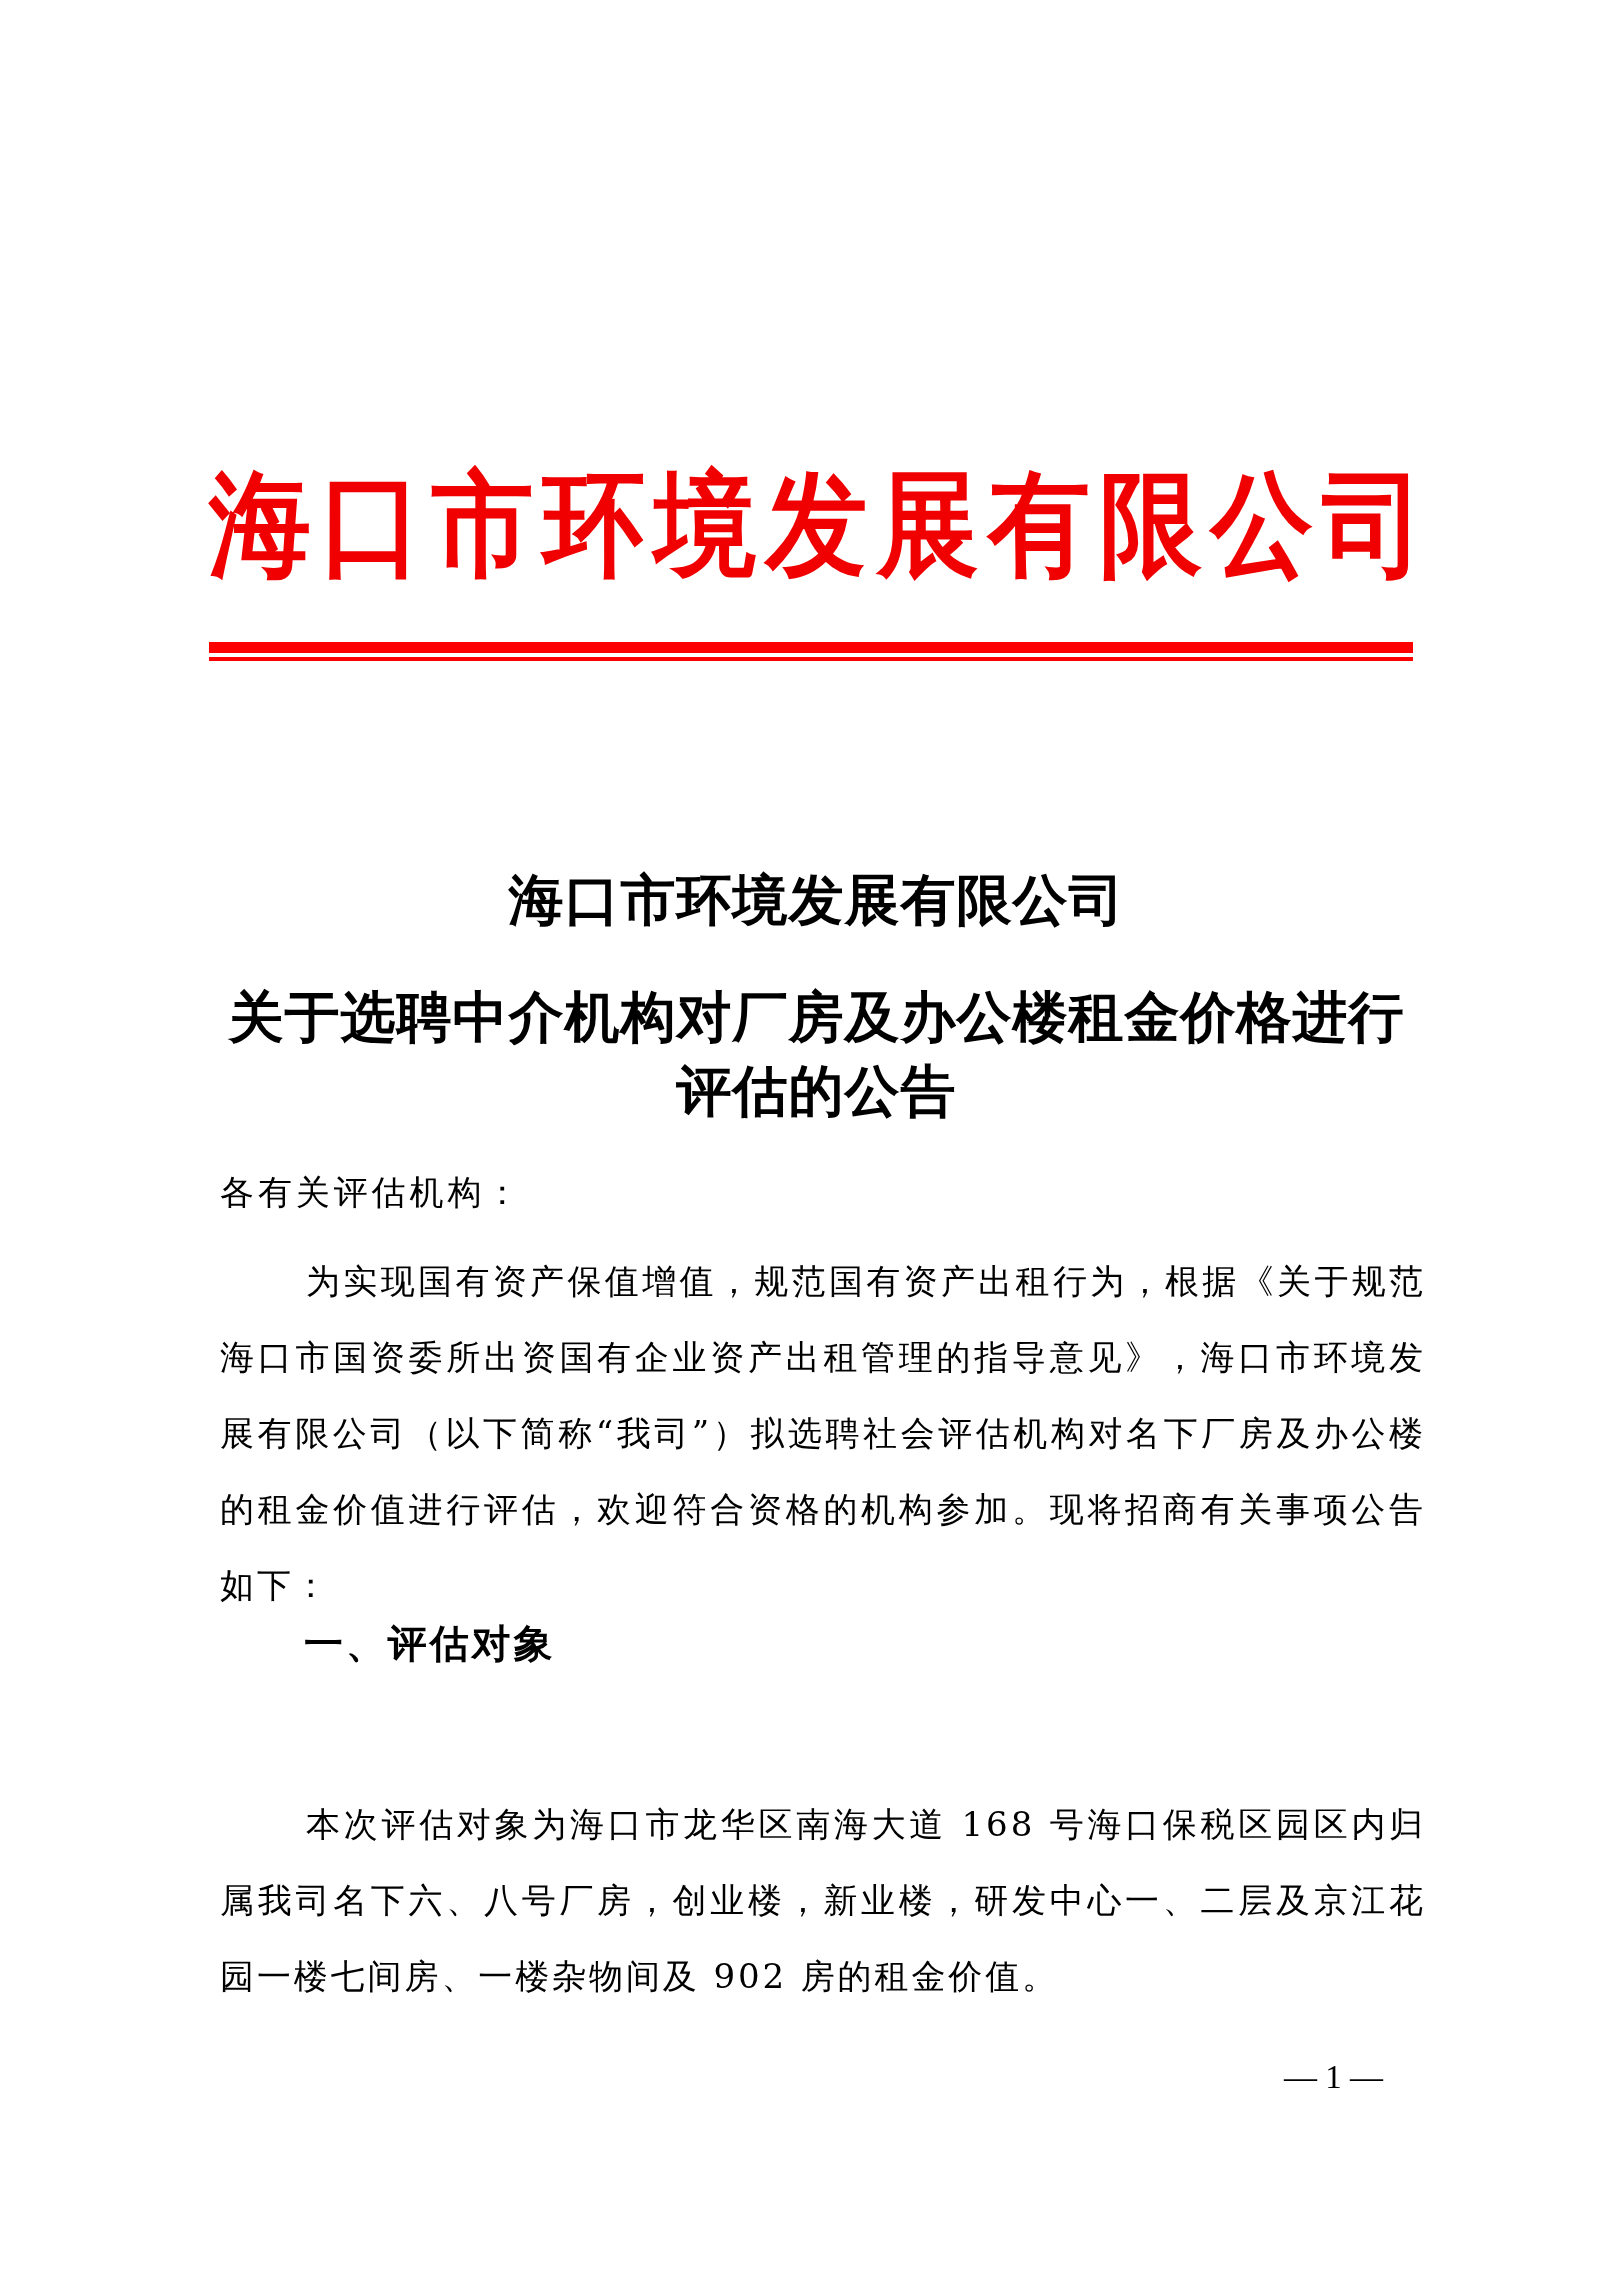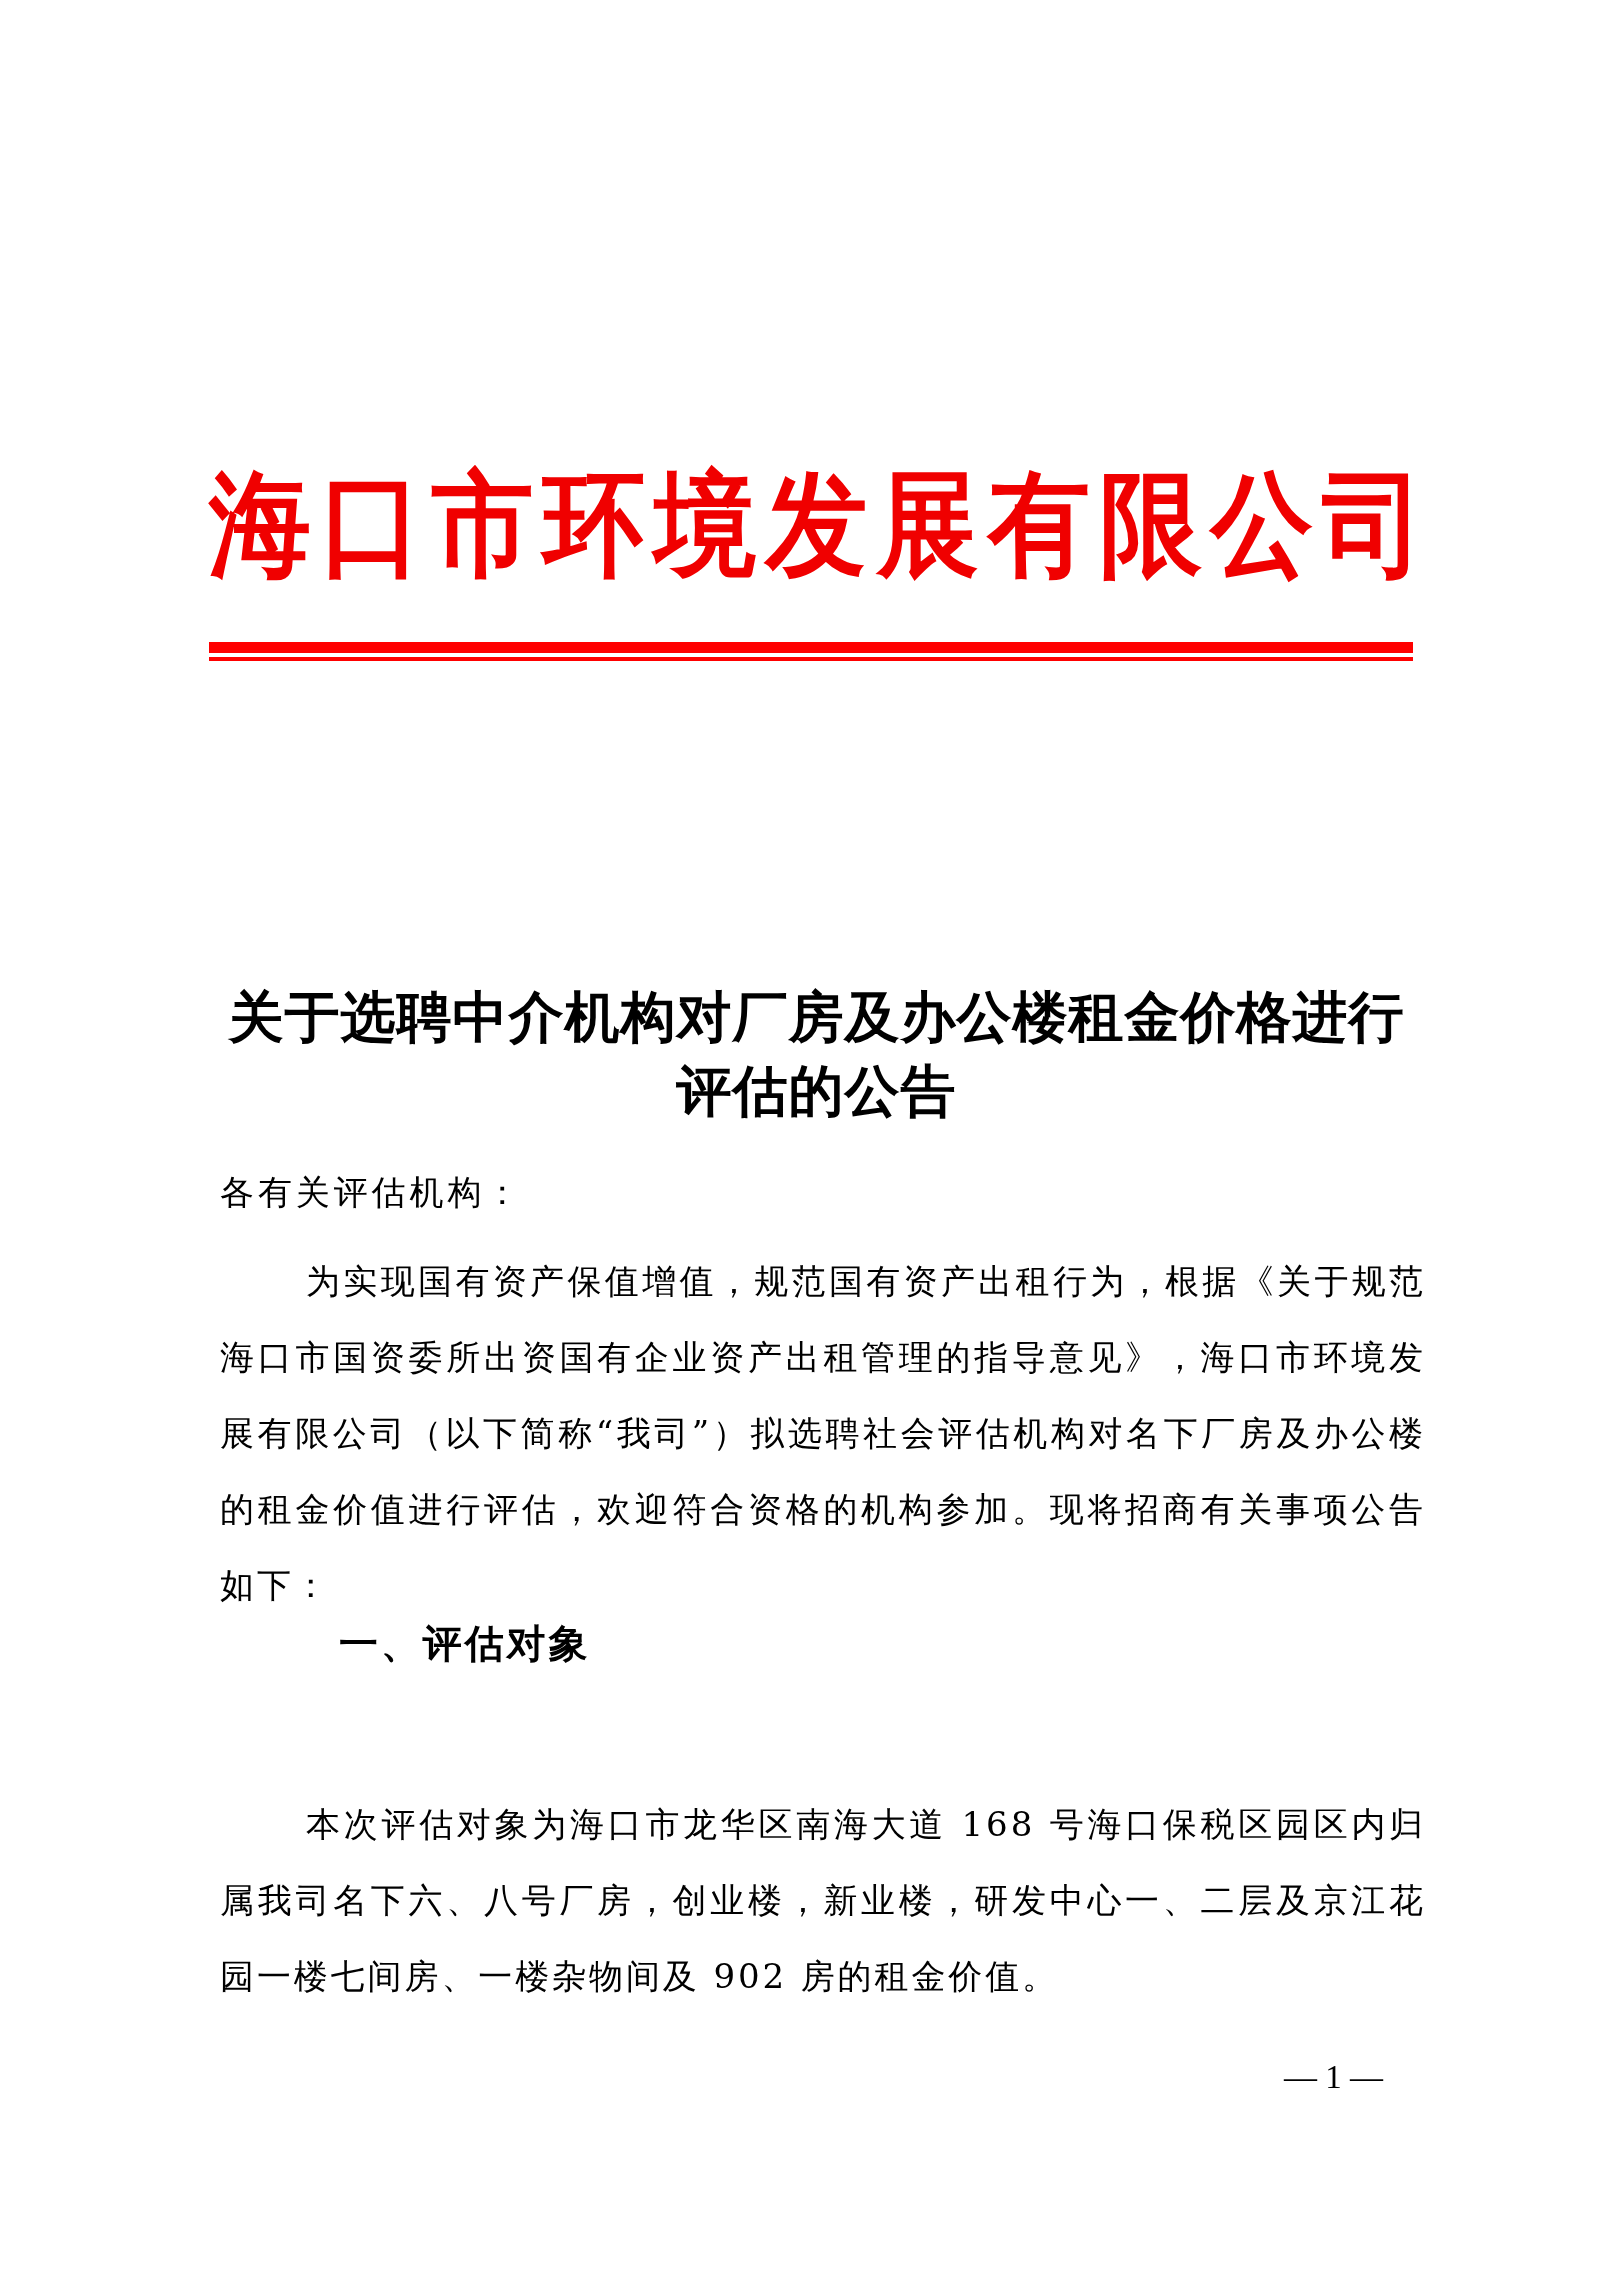--- a/index.html
+++ b/index.html
@@ -74,6 +74,7 @@
   <div class="rule-thick"></div>
   <div class="rule-thin"></div>
 
+  <div class="title t1">海口市环境发展有限公司</div>
   <div class="title t2">关于选聘中介机构对厂房及办公楼租金价格进行评估的公告</div>
 
   <div class="body salutation">各有关评估机构：</div>

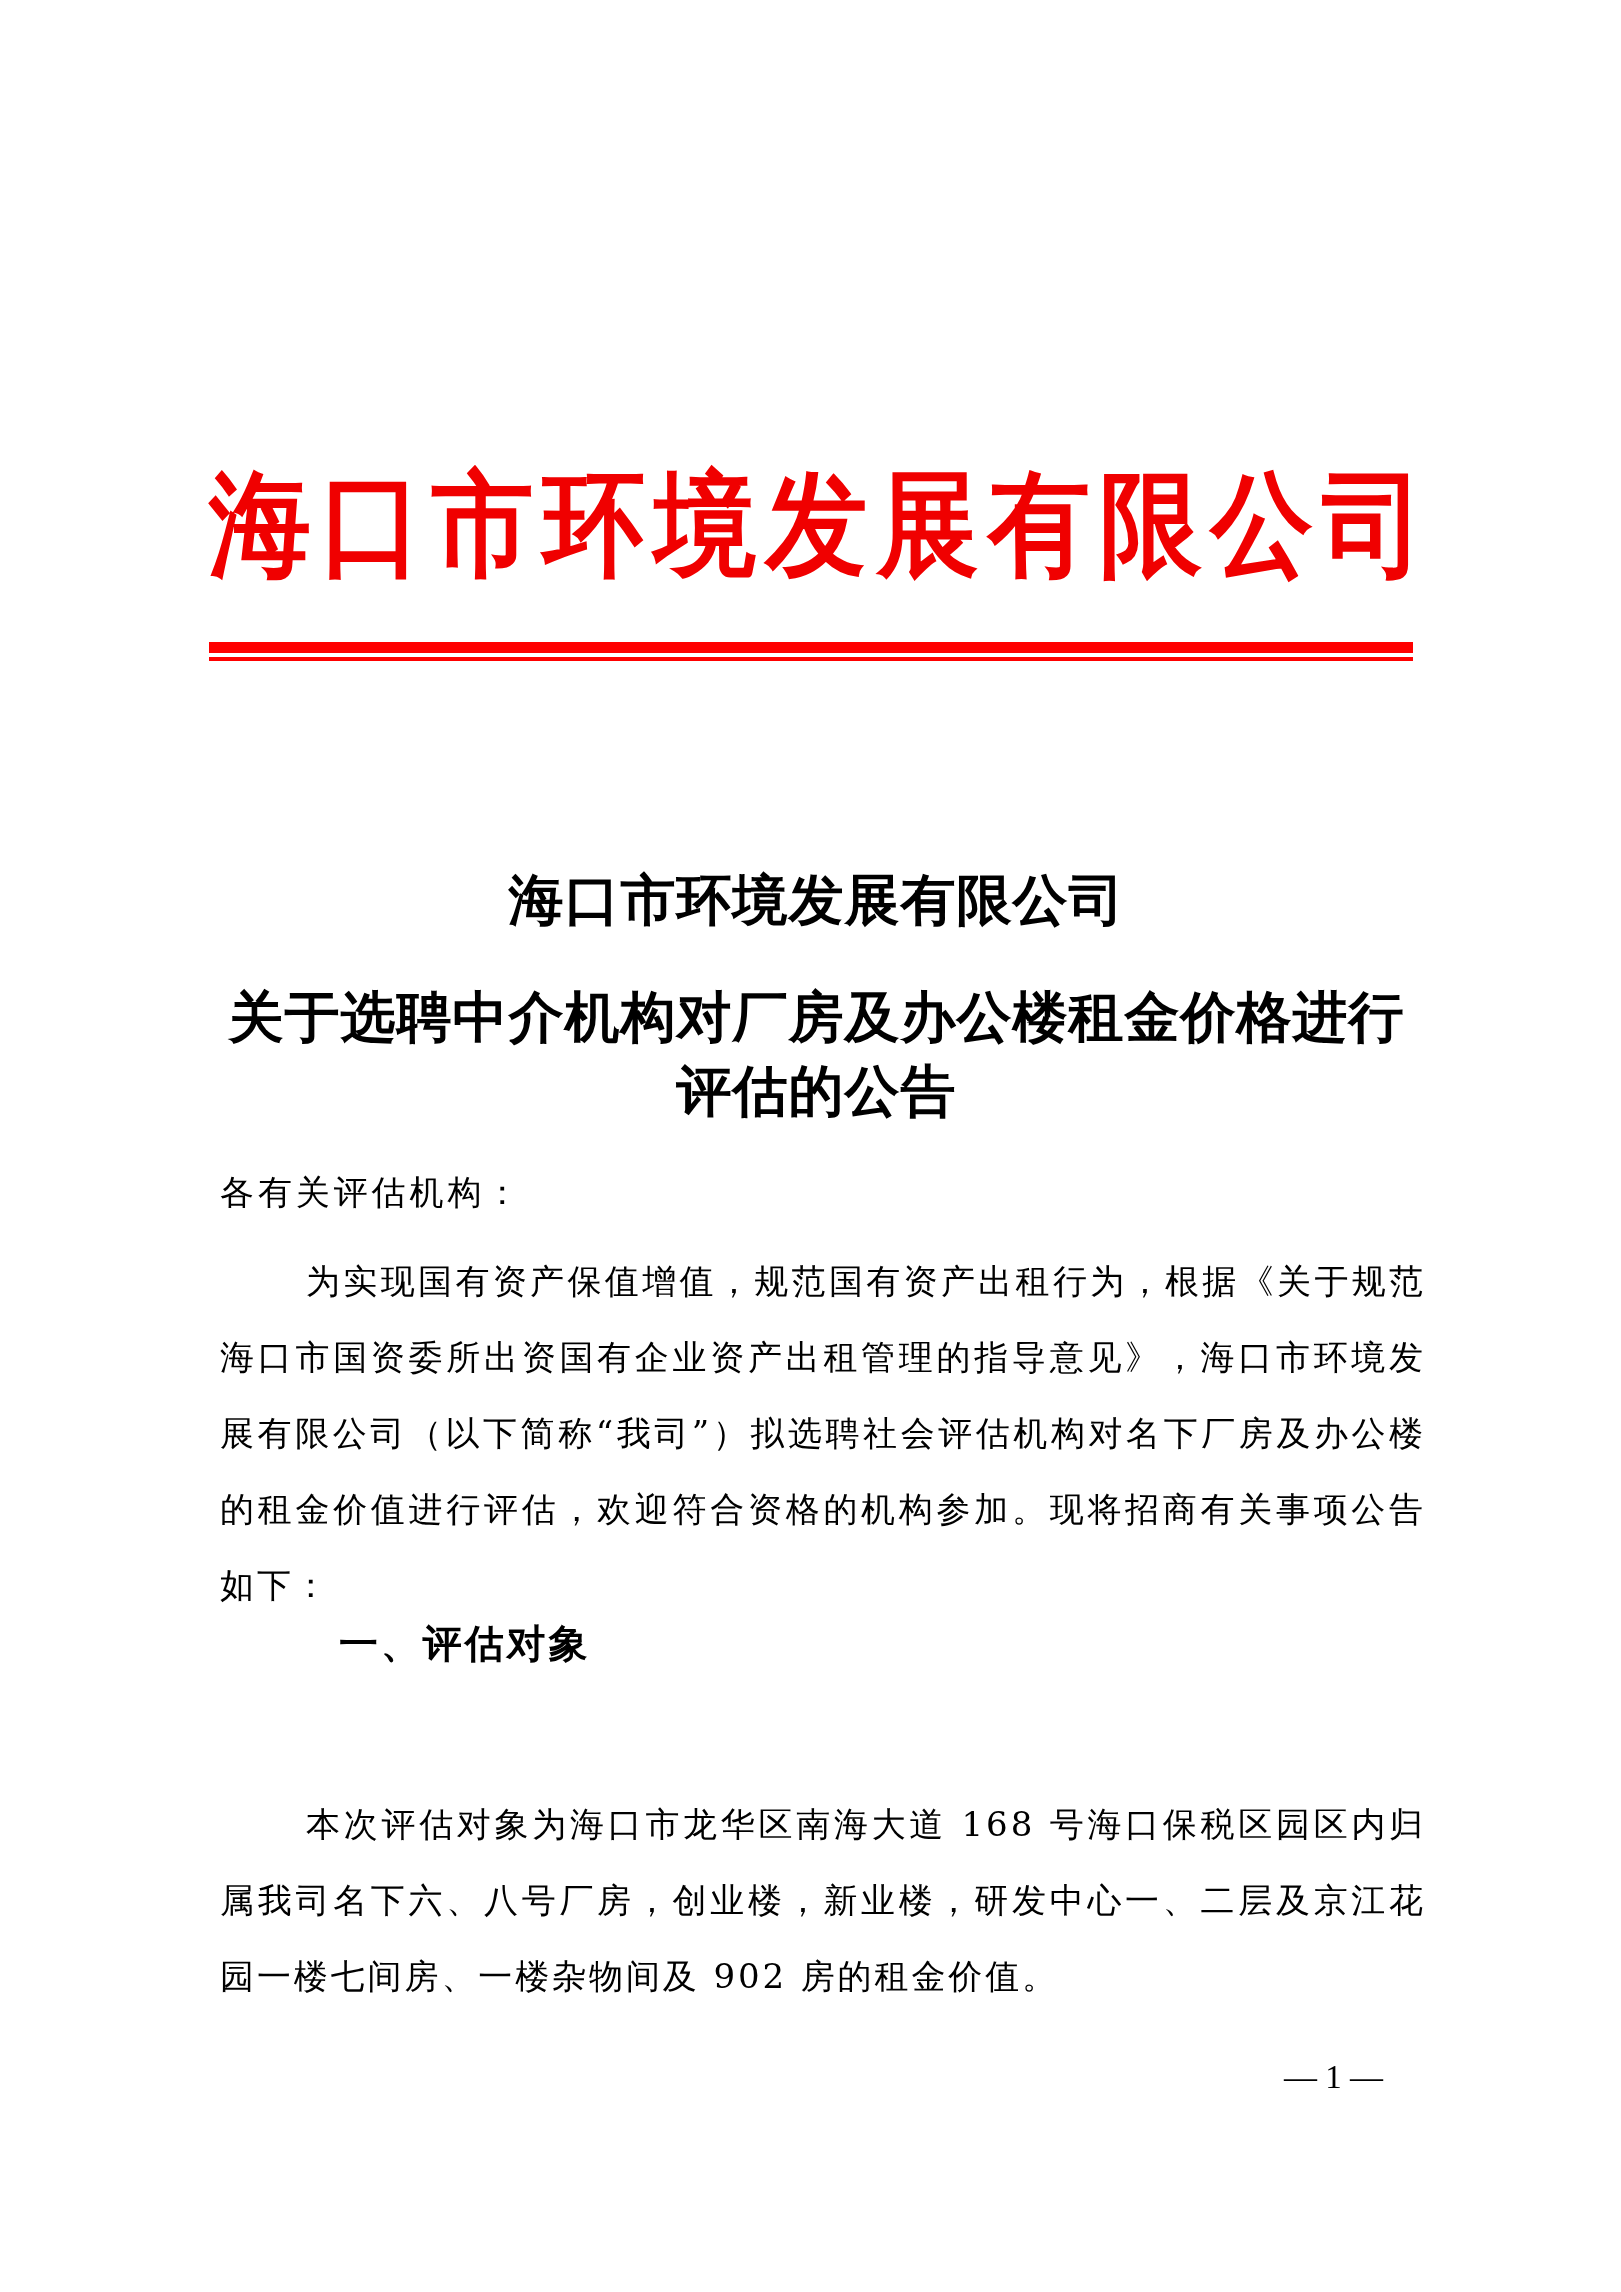--- a/index.html
+++ b/index.html
@@ -41,7 +41,7 @@
   .heading {
     position: absolute; left: 304px; top: 1614px;
     font-family: Liberation Sans, sans-serif;
-    font-weight: bold; font-size: 39px; line-height: 59px; letter-spacing: 2.9px; margin-left: 35px;
+    font-weight: bold; font-size: 39px; line-height: 59px; letter-spacing: 2.9px;
   }
   .p2 { top: 1786px; text-indent: 86px; }
 

